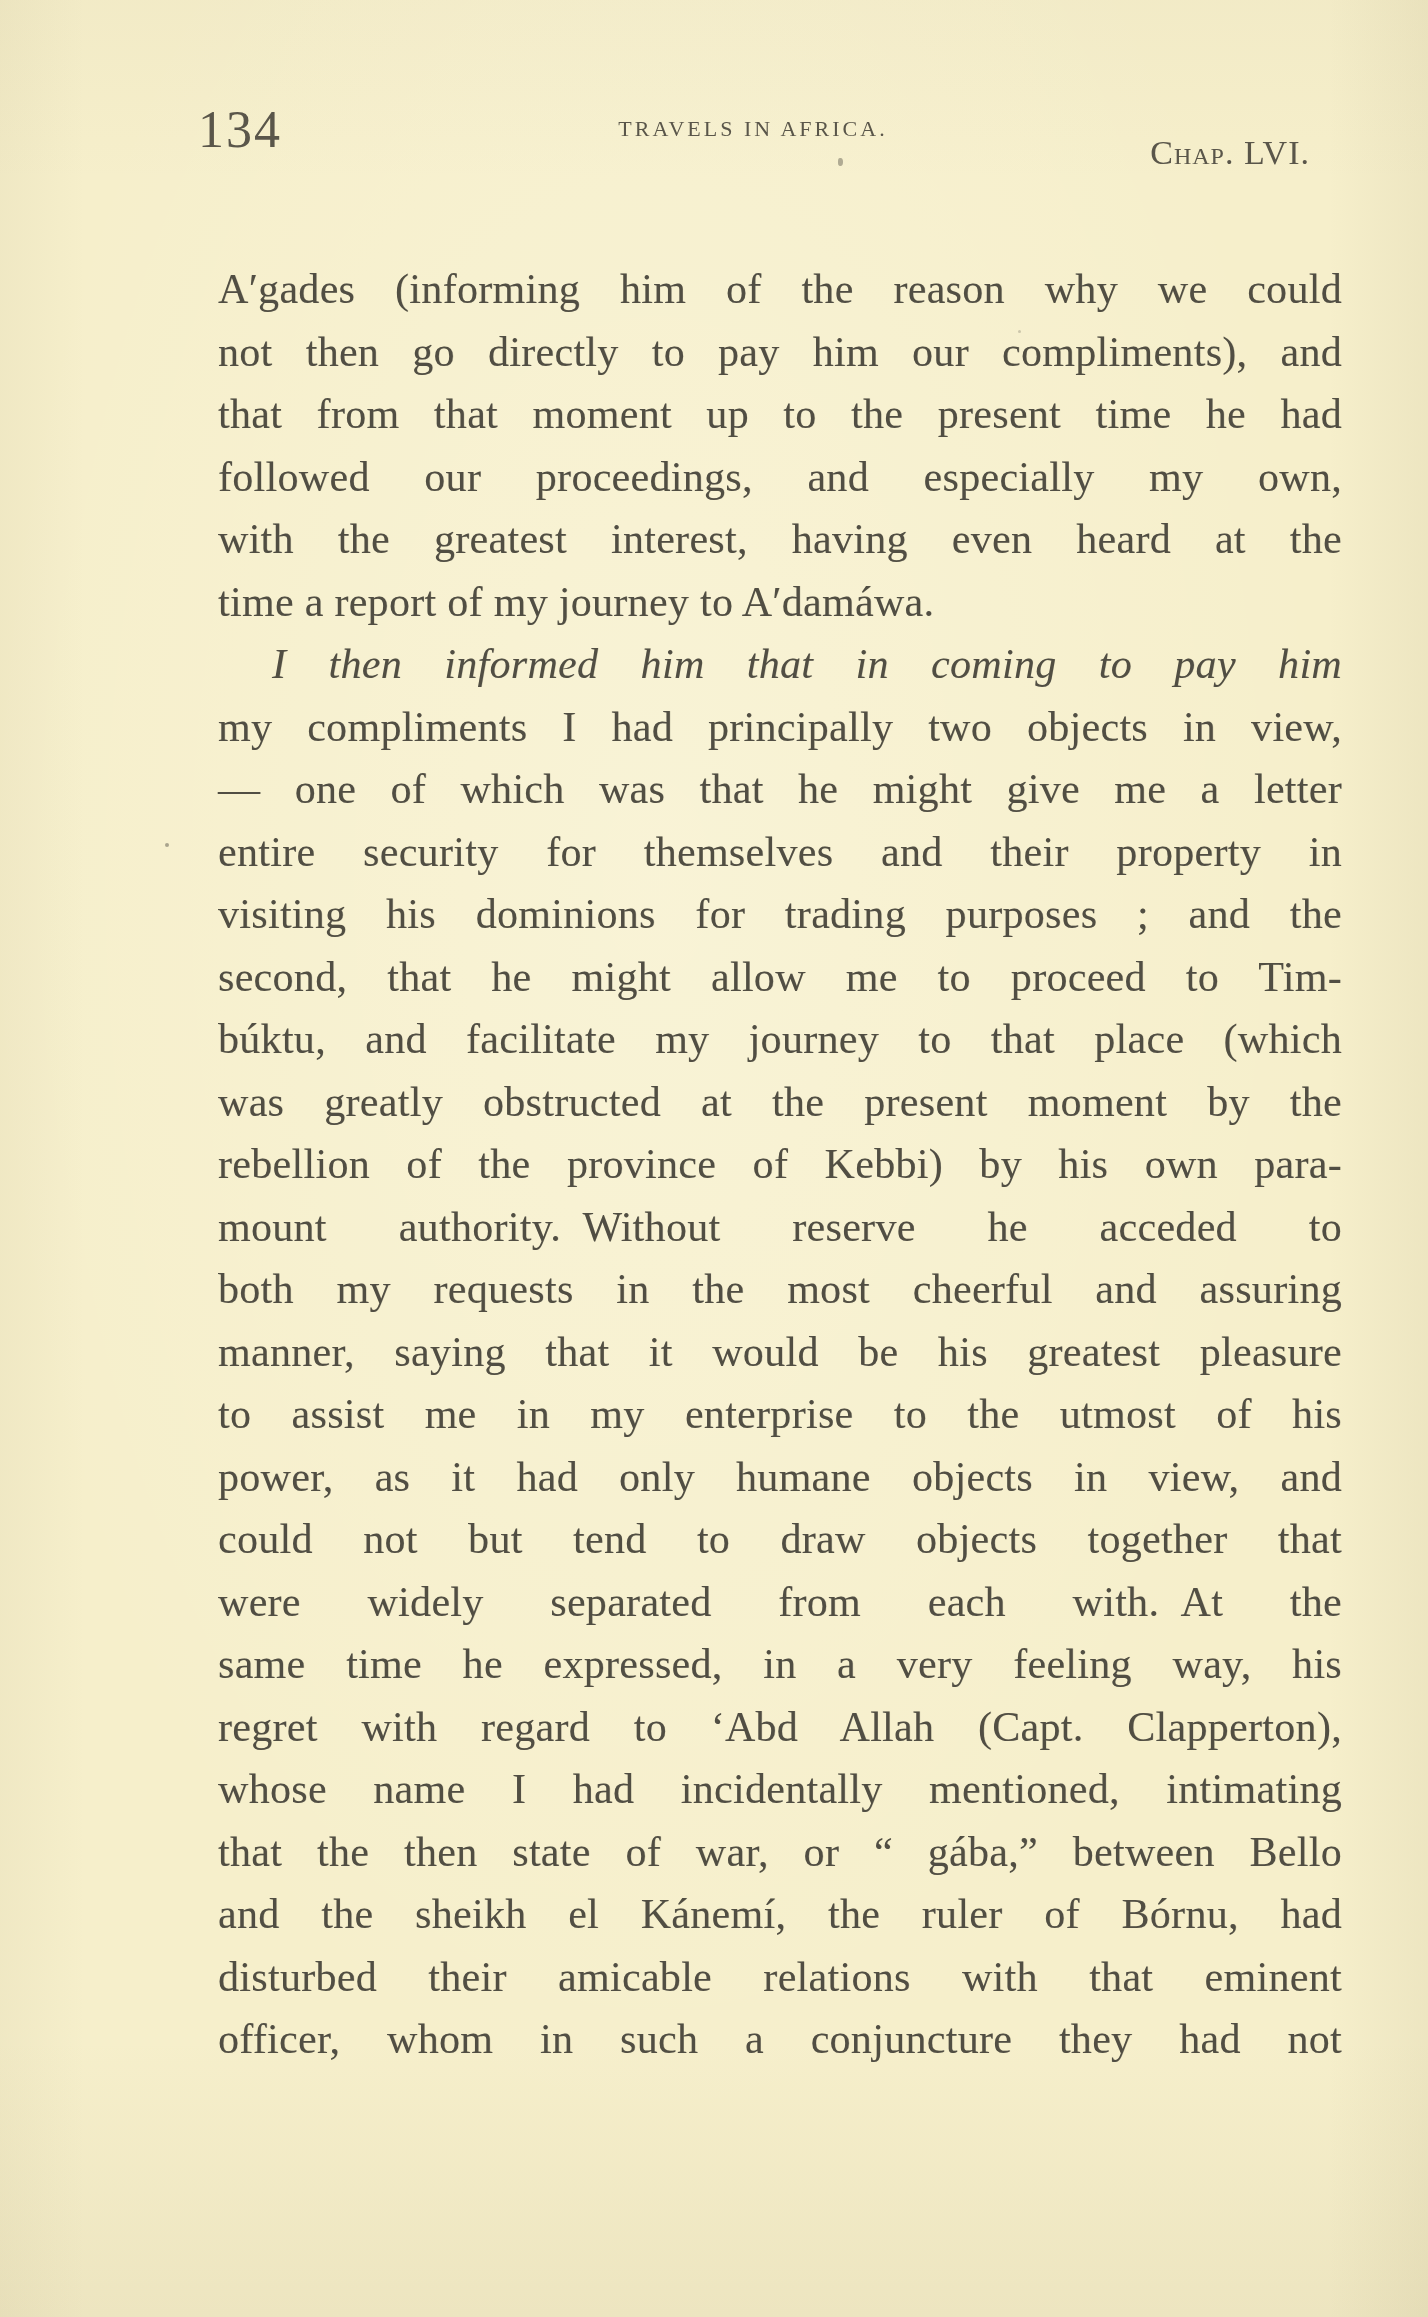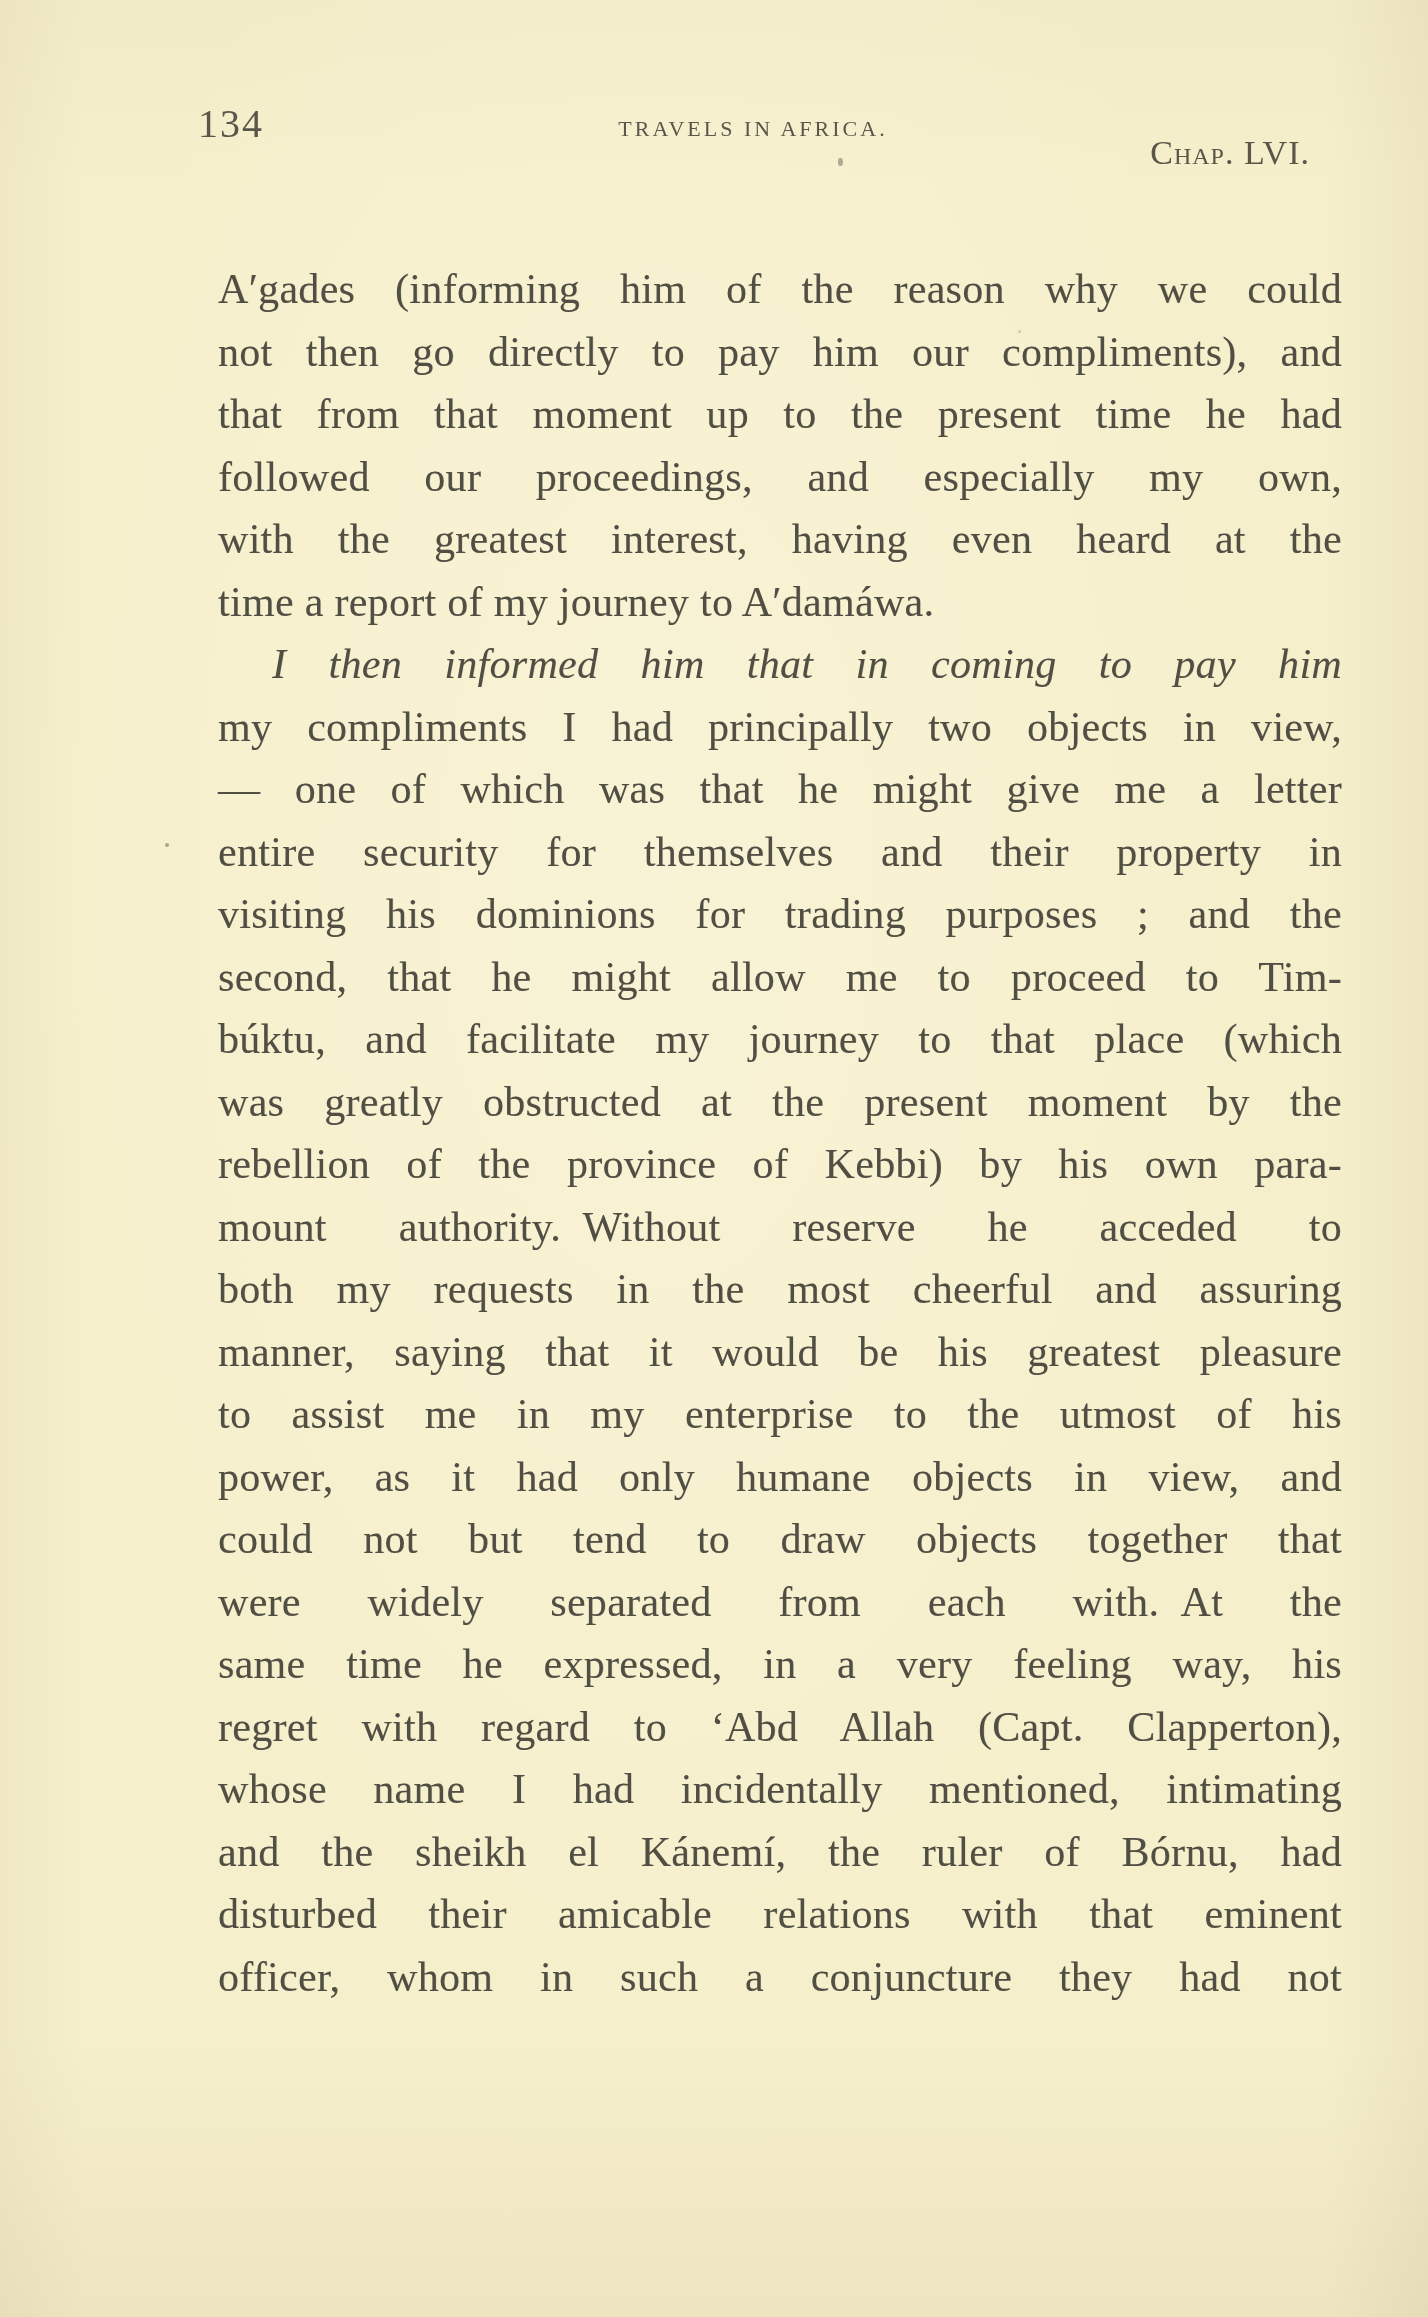--- a/index.html
+++ b/index.html
@@ -32,7 +32,7 @@
     position: absolute;
     left: 2px;
     top: 0;
-    font-size: 40px;
+    font-size: 52px;
     letter-spacing: 2px;
   }
   .head-title {

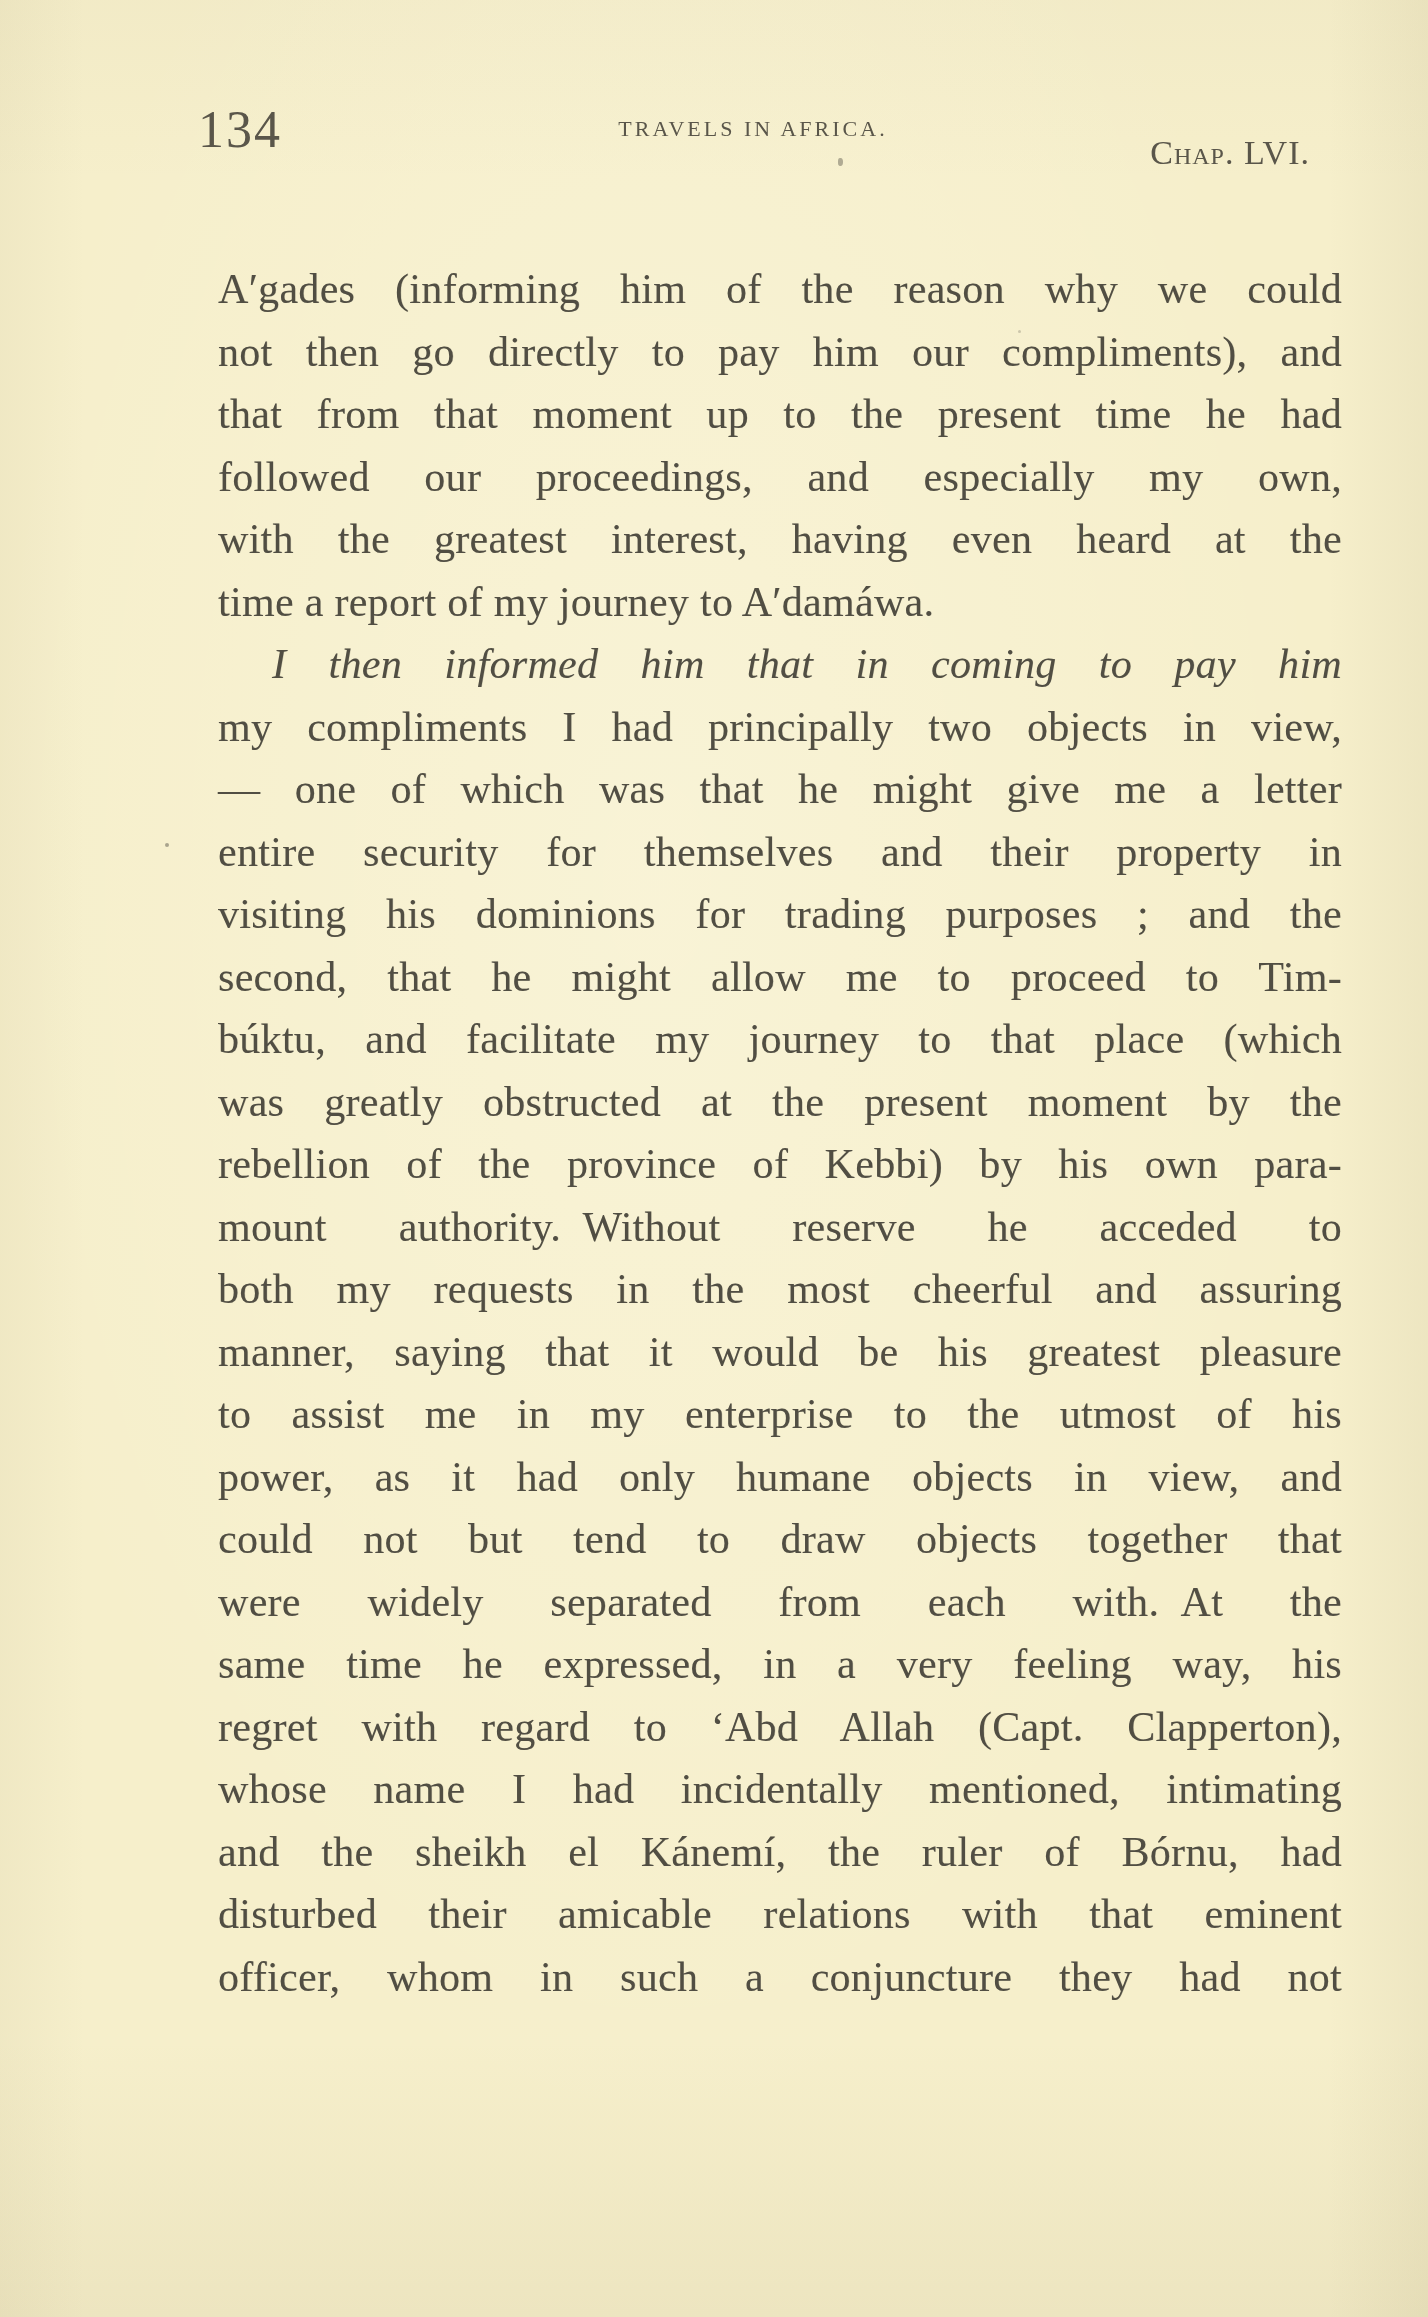--- a/index.html
+++ b/index.html
@@ -124,6 +124,7 @@
     <div class="line">same time he expressed, in a very feeling way, his</div>
     <div class="line">regret with regard to ʻAbd Allah (Capt. Clapperton),</div>
     <div class="line">whose name I had incidentally mentioned, intimating</div>
+    <div class="line">that the then state of war, or “ gába,” between Bello</div>
     <div class="line">and the sheikh el Kánemí, the ruler of Bórnu, had</div>
     <div class="line">disturbed their amicable relations with that eminent</div>
     <div class="line">officer, whom in such a conjuncture they had not</div>

